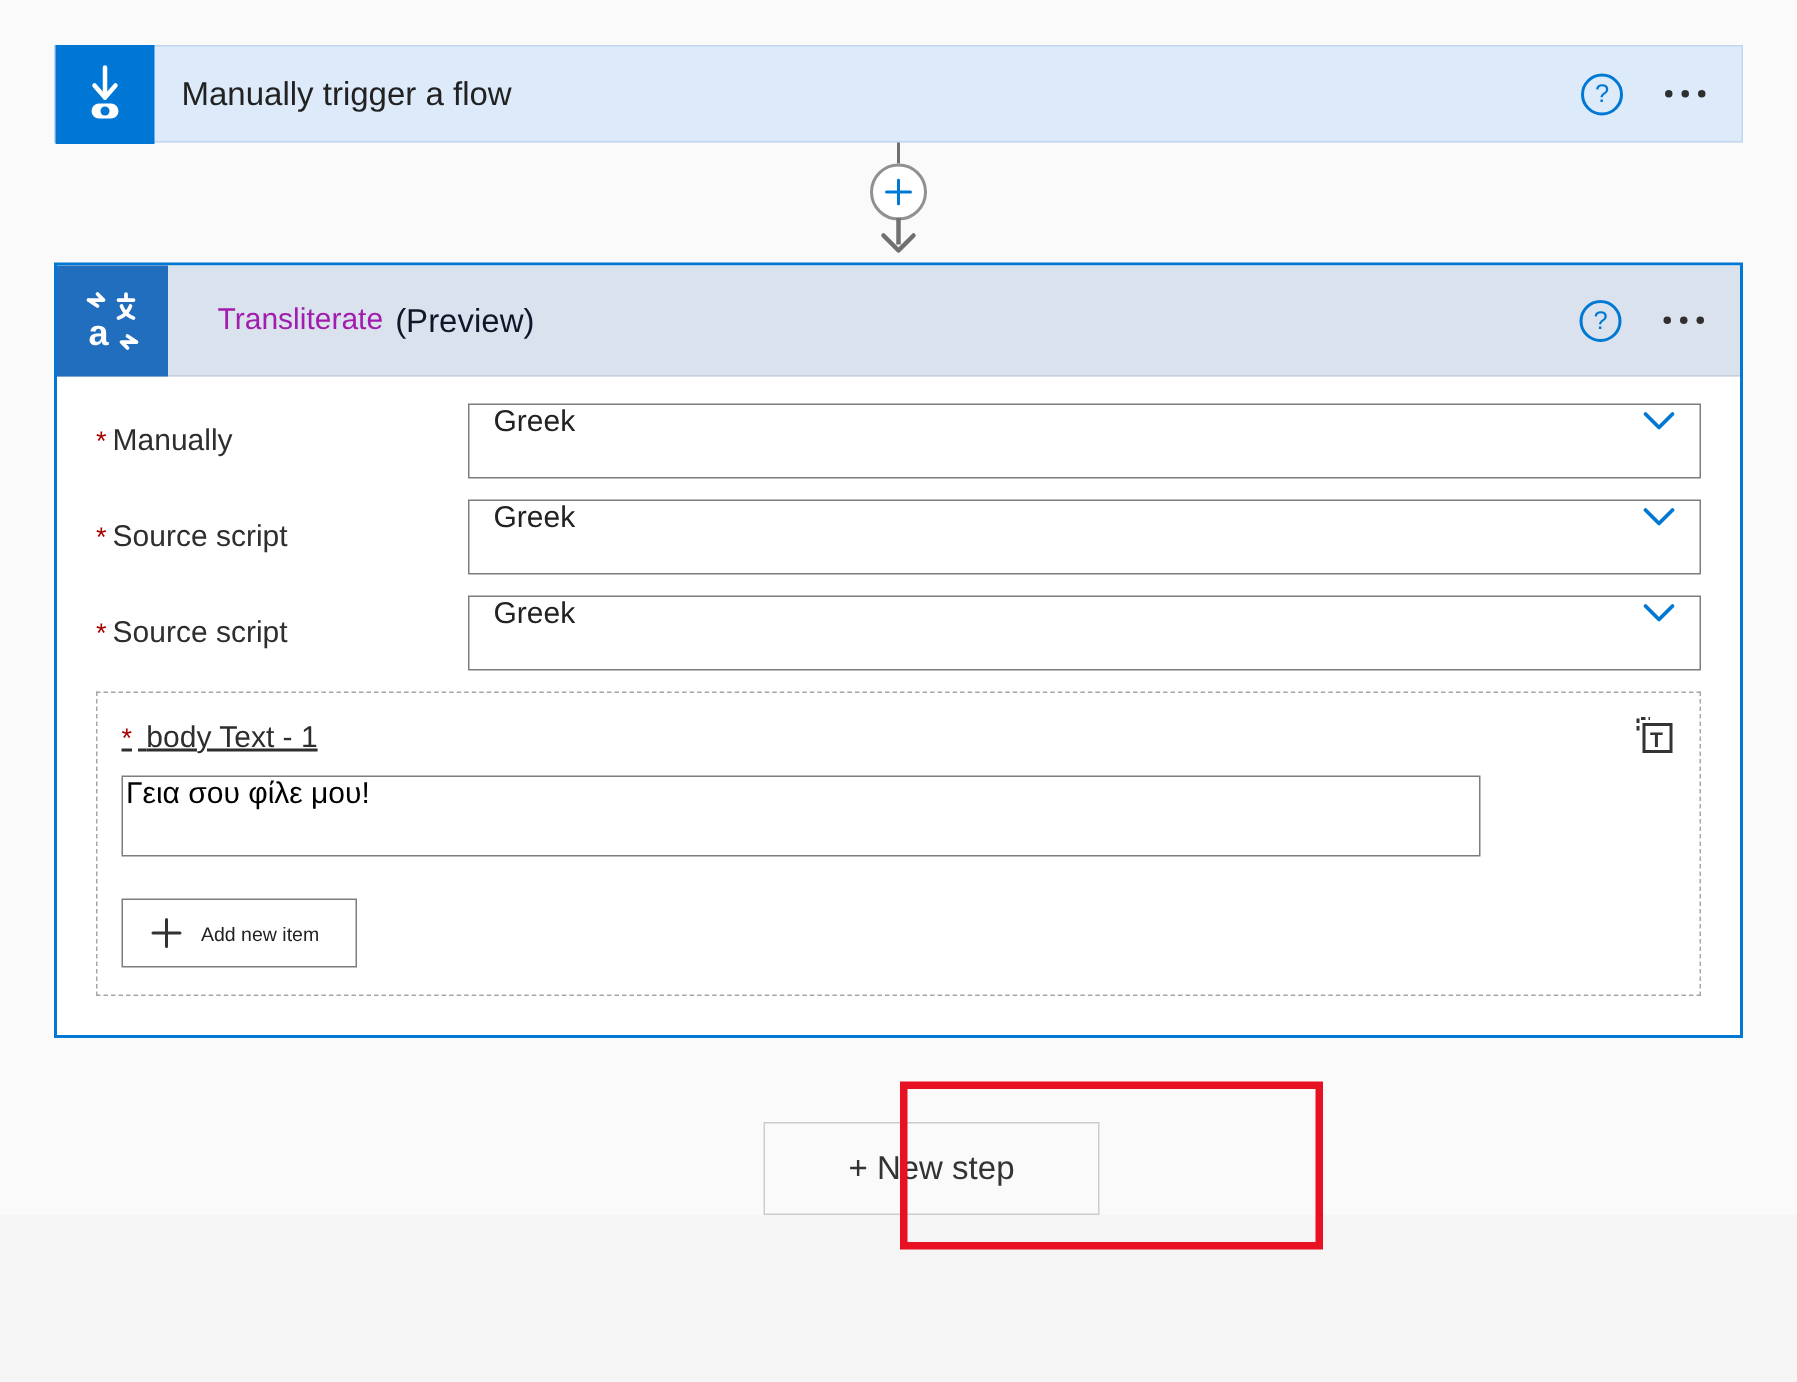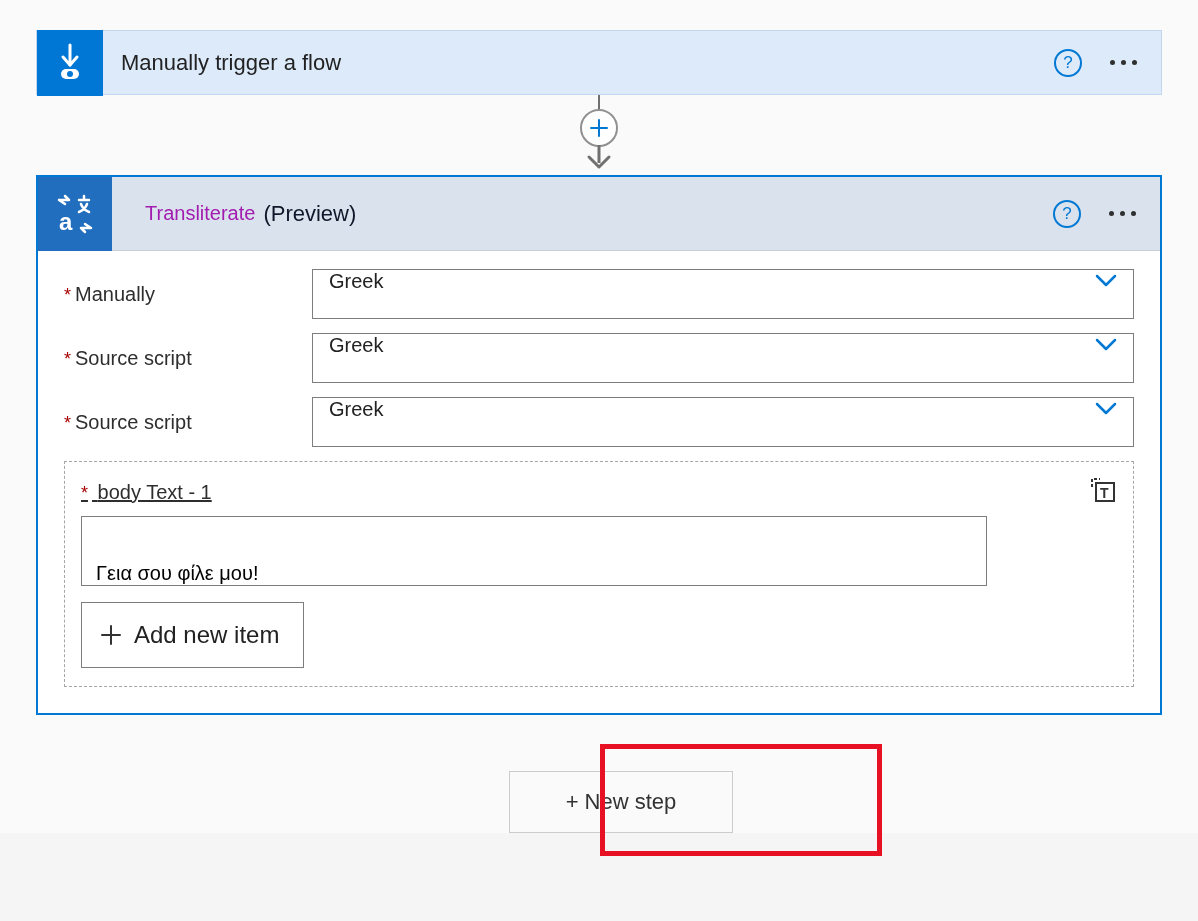--- a/index.html
+++ b/index.html
@@ -201,12 +201,12 @@
     }
     .body-text-input {
       width: 906px;
-      height: 70px;
+      height: 54px;
       border: 1px solid #7d7d7d;
-      padding: 0 14px;
+      padding: 0 2px;
       font-size: 20px;
       display: flex;
-      align-items: flex-end;
+      align-items: flex-start;
     }
     .add-item-btn {
       margin-top: 16px;

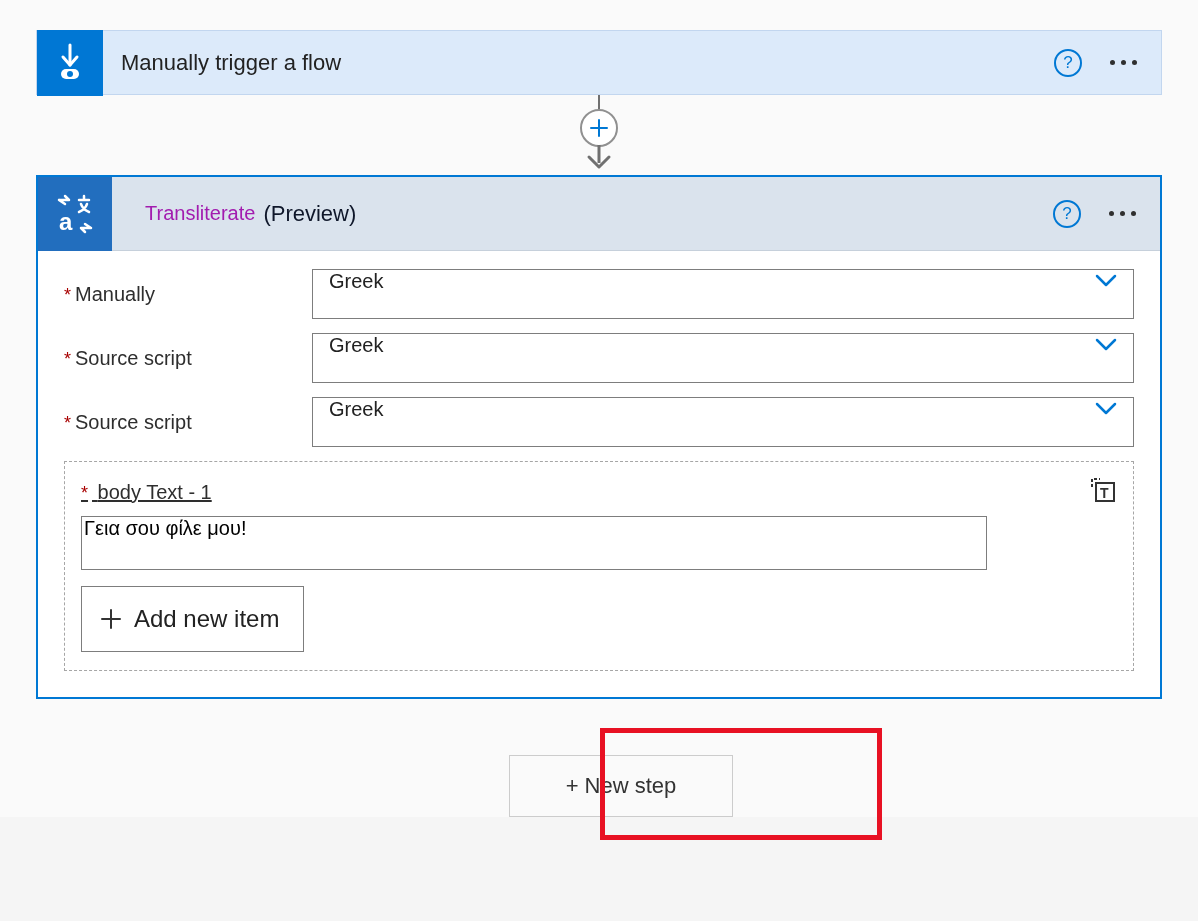--- a/index.html
+++ b/index.html
@@ -209,12 +209,12 @@
       align-items: flex-start;
     }
     .add-item-btn {
-      margin-top: 16px;
-      height: 66px;
+      margin-top: 28px;
+      height: 46px;
       border: 1px solid #7d7d7d;
       background: #fff;
       padding: 0 24px 0 18px;
-      font-size: 24px;
+      font-size: 13px;
       color: #222;
       display: inline-flex;
       align-items: center;

